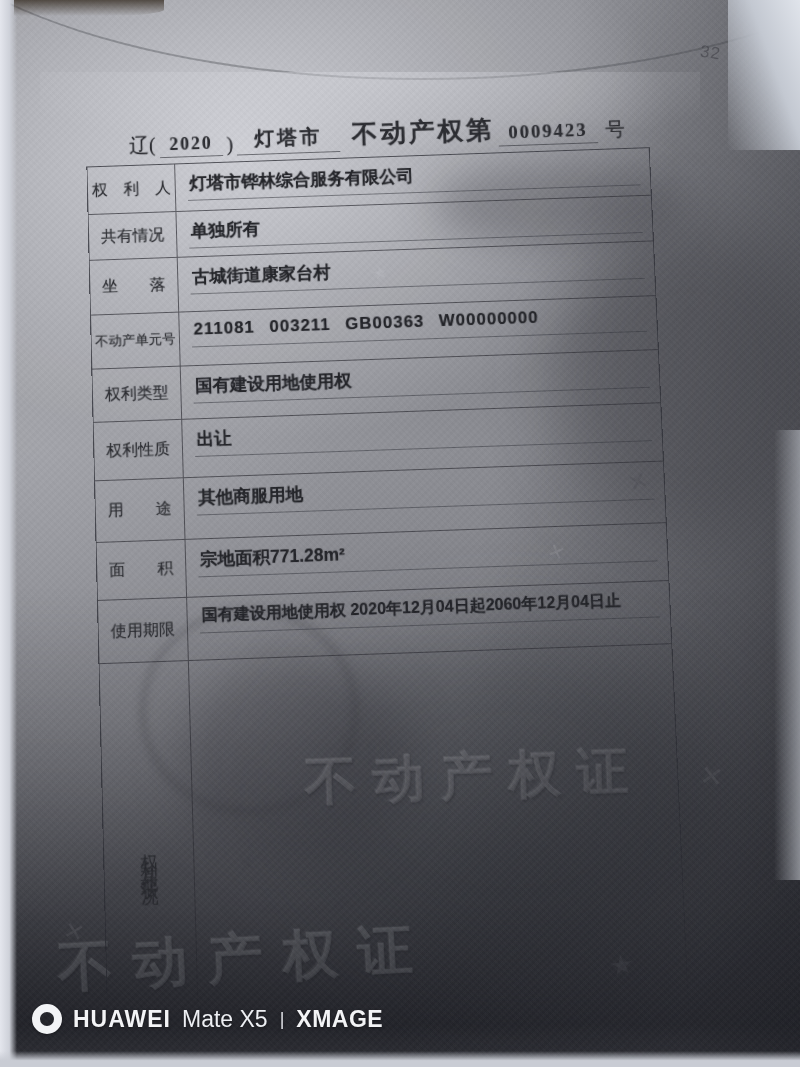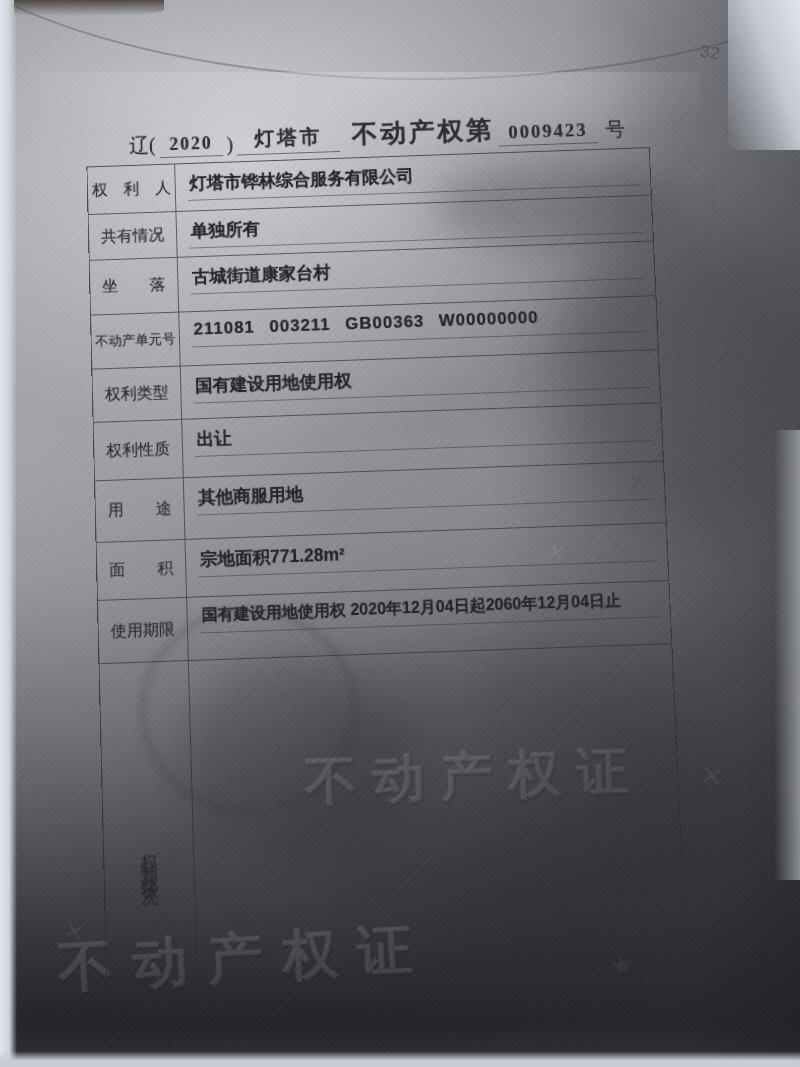--- a/index.html
+++ b/index.html
@@ -213,6 +213,13 @@
   <div class="layer right-page-edge"></div>
   <div class="layer strip-bottom"></div>
 
+  <div class="wm">
+    <span class="wm-ring"></span>
+    <span class="wm-brand">HUAWEI</span>
+    <span class="wm-model">Mate X5</span>
+    <span class="wm-sep">|</span>
+    <span class="wm-engine">XMAGE</span>
+  </div>
 
 </div>
 

